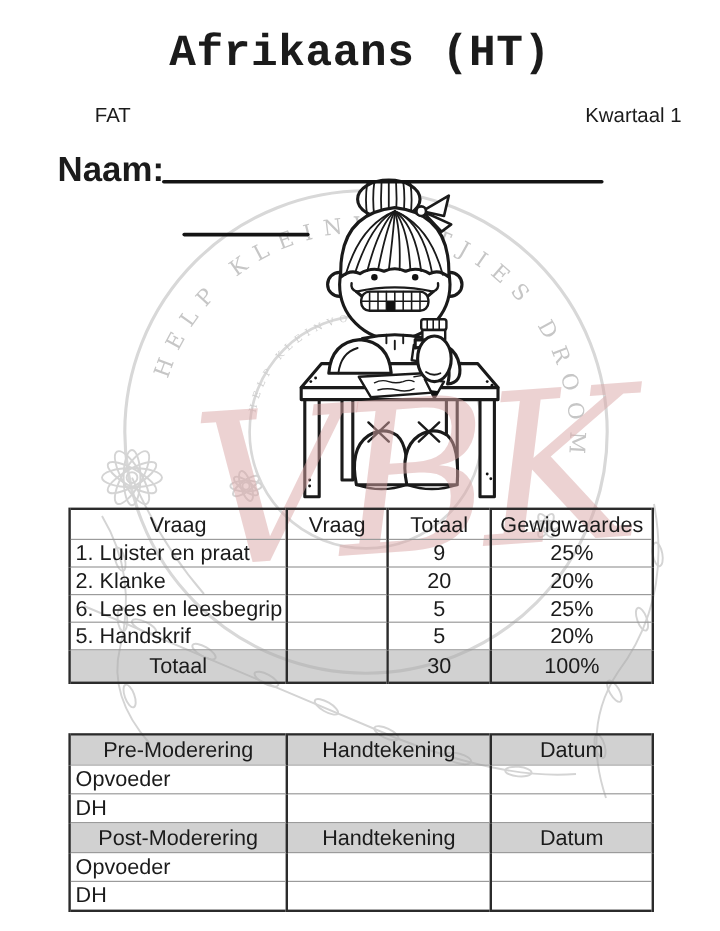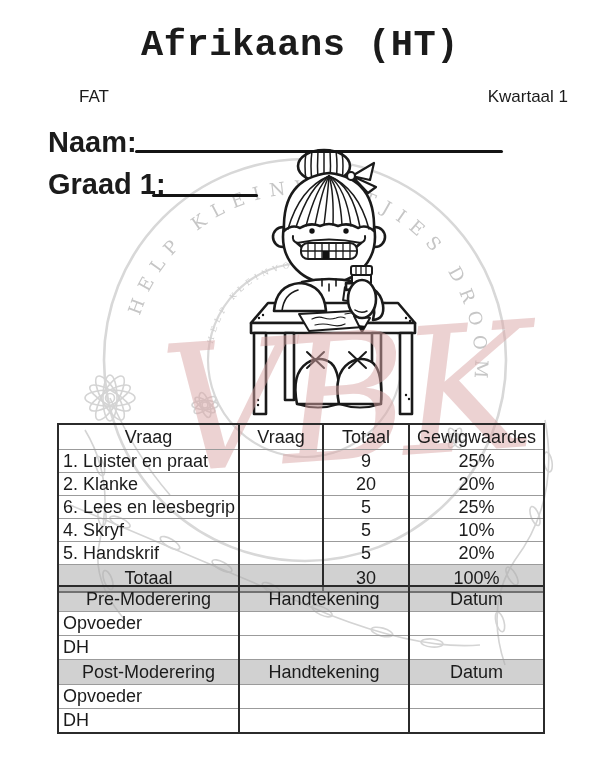--- a/index.html
+++ b/index.html
@@ -269,7 +269,6 @@
   <div class="abs field-label" style="top:126px;">Naam:</div>
   <div class="abs fill-line" style="left:135px; top:150px; width:368px;"></div>
 
-  <div class="abs field-label" style="top:168px;">Graad 1:</div>
   <div class="abs fill-line" style="left:152px; top:194px; width:106px;"></div>
 
   <table class="doc marks">

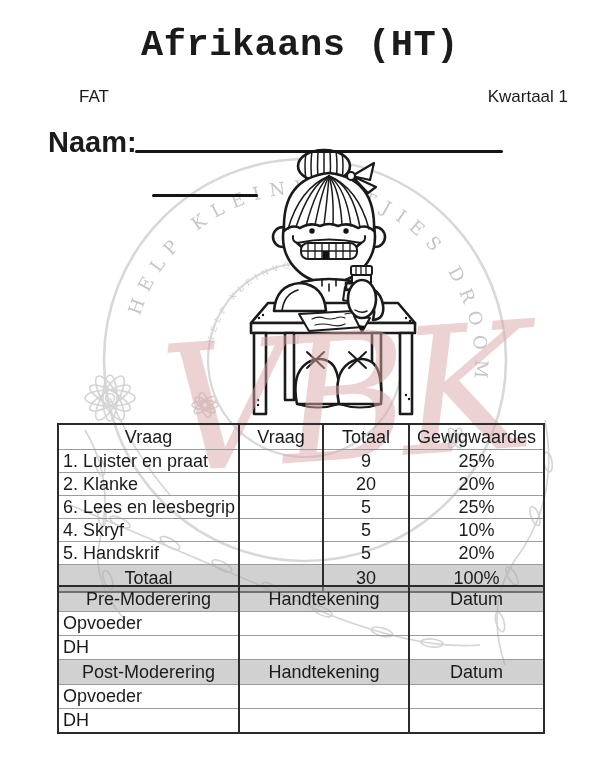--- a/index.html
+++ b/index.html
@@ -304,12 +304,6 @@
       <td class="c">25%</td>
     </tr>
     <tr class="h22">
-      <td class="l">4. Skryf</td>
-      <td class="c"></td>
-      <td class="c">5</td>
-      <td class="c">10%</td>
-    </tr>
-    <tr class="h22">
       <td class="l">5. Handskrif</td>
       <td class="c"></td>
       <td class="c">5</td>

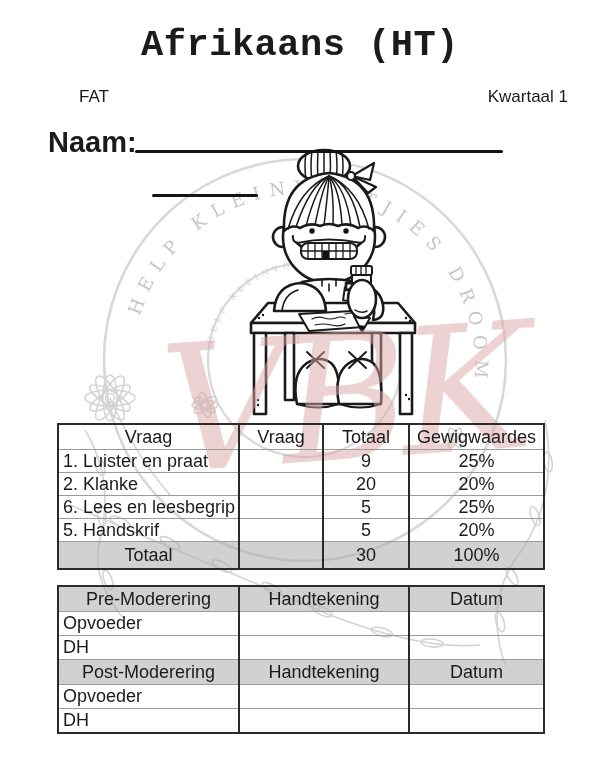--- a/index.html
+++ b/index.html
@@ -30,7 +30,7 @@
     padding:0 4px; overflow:hidden; white-space:nowrap;
   }
   table.marks  { top:423px; }
-  table.modera { top:585px;border-radius:21px; }
+  table.modera { top:611px;border-radius:21px; }
   td.c { text-align:center; }
   td.l { text-align:left; }
   tr.gray td { background:rgba(172,172,172,0.55); }

